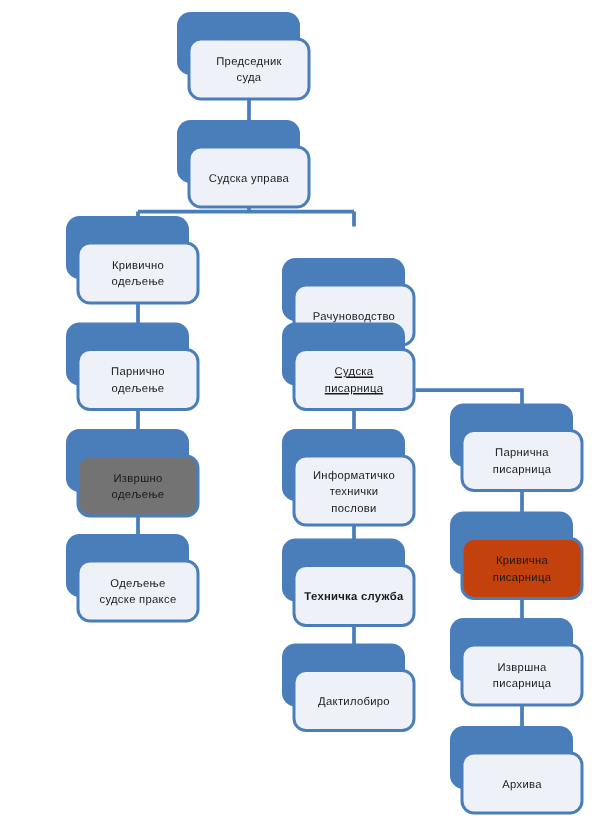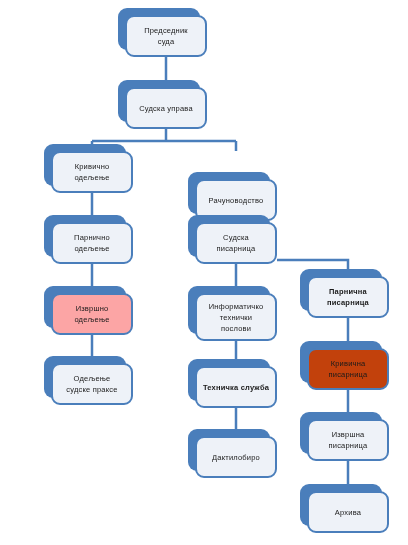--- a/index.html
+++ b/index.html
@@ -41,7 +41,7 @@
   .node .card-front {
     position: absolute;
     left: 7px;
-    top: 7px;
+    top: 17px;
     width: 100%;
     height: 100%;
     background: #eef2f8;

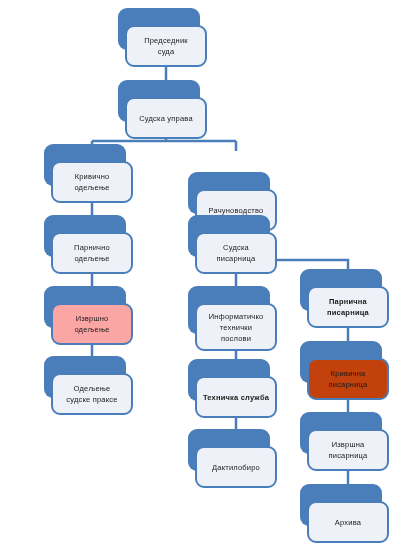--- a/index.html
+++ b/index.html
@@ -142,7 +142,7 @@
       <div class="node" style="left: 188px; top: 215px; width: 82px; height: 42px;">
         <div class="card-back" style="background: rgb(74, 126, 187);"></div>
         <div class="card-front" style="background: rgb(238, 242, 248); border-color: rgb(74, 126, 187);">
-          <span class="card-label" style="color: rgb(26, 26, 26);">Судска
+          <span class="card-label" style="color: rgb(26, 26, 26); text-decoration: underline;">Судска
 писарница</span>
         </div>
       </div>

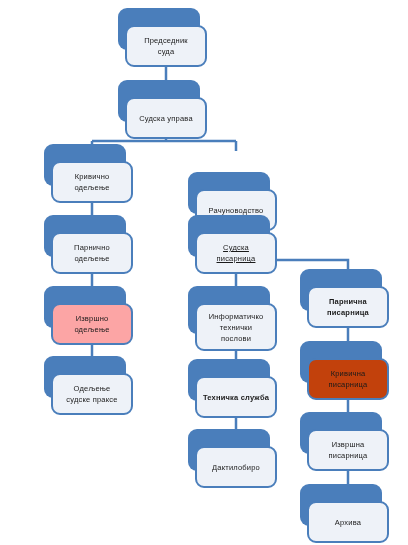--- a/index.html
+++ b/index.html
@@ -166,7 +166,7 @@
           <span class="card-label" style="color: rgb(26, 26, 26);">Дактилобиро</span>
         </div>
       </div>
-      <div class="node" style="left: 300px; top: 269px; width: 82px; height: 42px; font-weight: bold;">
+      <div class="node" style="left: 300px; top: 269px; width: 82px; height: 42px;">
         <div class="card-back" style="background: rgb(74, 126, 187);"></div>
         <div class="card-front" style="background: rgb(238, 242, 248); border-color: rgb(74, 126, 187);">
           <span class="card-label" style="color: rgb(26, 26, 26);">Парнична

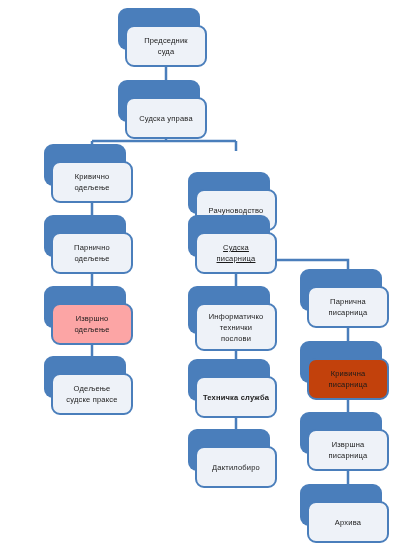--- a/index.html
+++ b/index.html
@@ -121,7 +121,7 @@
       </div>
       <div class="node" style="left: 44px; top: 286px; width: 82px; height: 42px;">
         <div class="card-back" style="background: rgb(74, 126, 187);"></div>
-        <div class="card-front" style="background: #fca5a5; border-color: rgb(74, 126, 187);">
+        <div class="card-front" style="background: #737373; border-color: rgb(74, 126, 187);">
           <span class="card-label" style="color: rgb(26, 26, 26);">Извршно
 одељење</span>
         </div>

